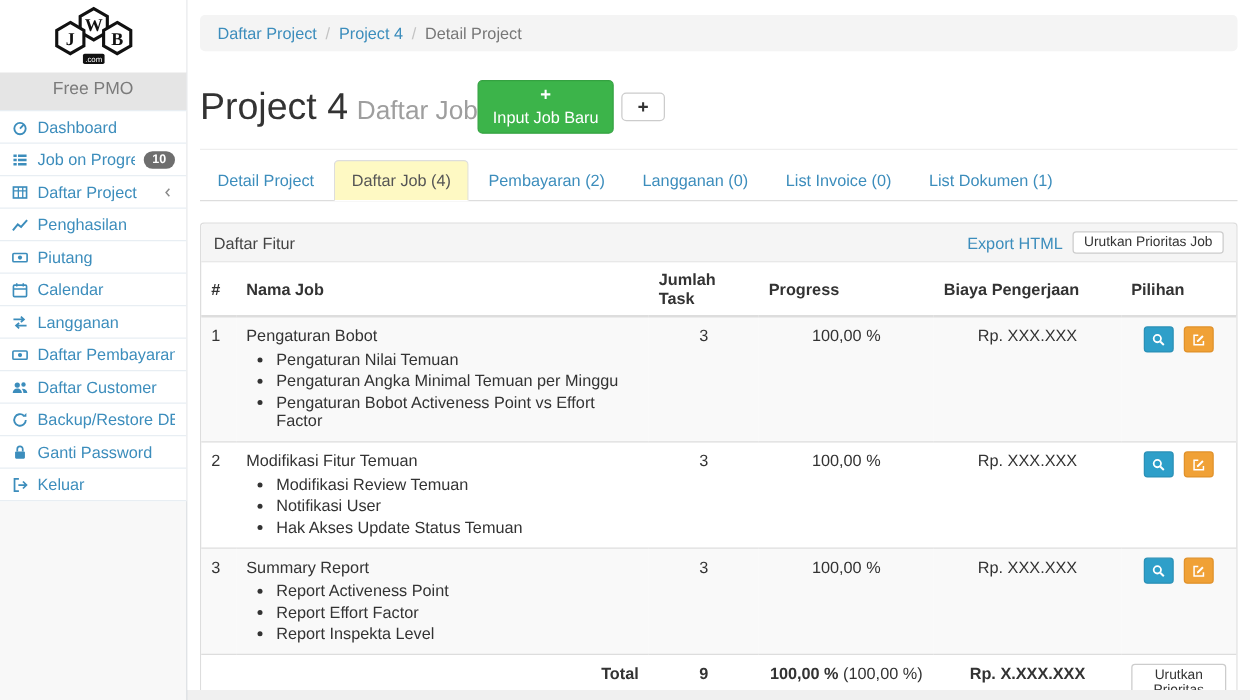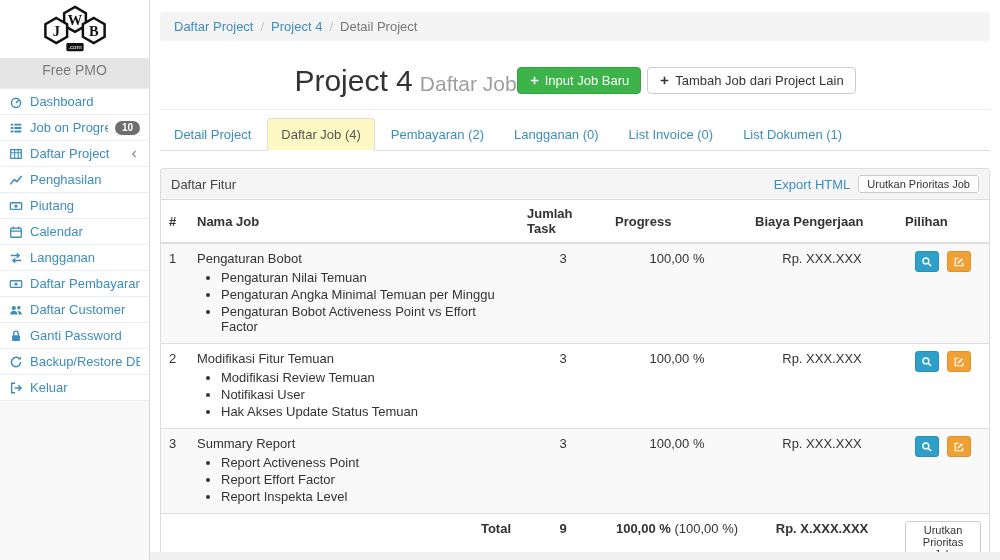--- a/index.html
+++ b/index.html
@@ -47,7 +47,7 @@
   .crumb-current { color: #777; }
 
   .page-header {
-    display: flex; justify-content: center; align-items: center;
+    display: flex; justify-content: flex-start; align-items: center;
     border-bottom: 1px solid #eee; padding: 10px 0 12px; margin: 0;
   }
   .page-title { font-size: 30px; font-weight: normal; color: #333; margin: 0; line-height: 1.1; }

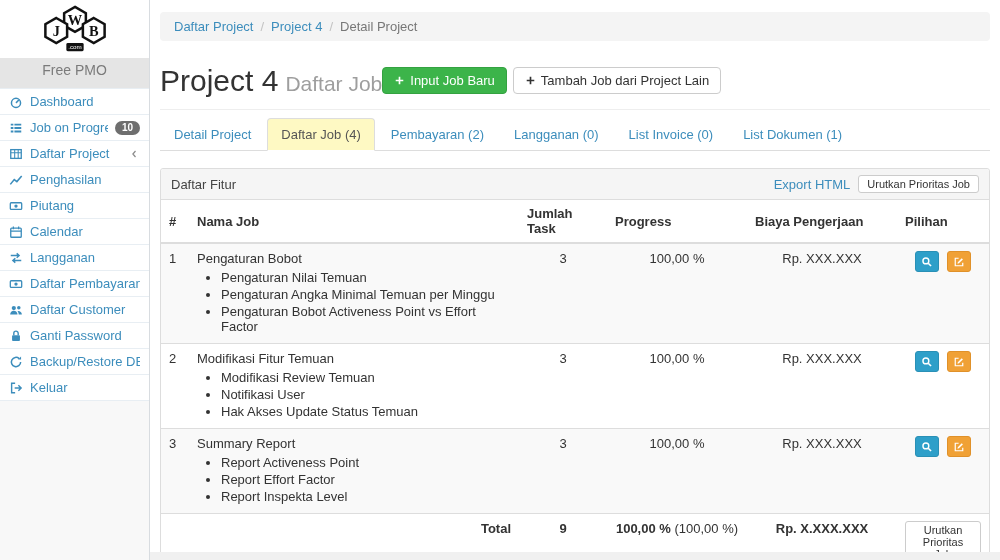--- a/index.html
+++ b/index.html
@@ -58,6 +58,7 @@
     border-radius: 4px; font-size: 13px; padding: 5px 11px;
     border: 1px solid #ccc; background: #fff; color: #333; cursor: pointer;
     font-family: "Liberation Sans", sans-serif;
+    flex-direction: column;
   }
   .btn-success { background: #3cb44a; border-color: #34a241; color: #fff; }
   .btn .pi { width: 11px; height: 11px; }

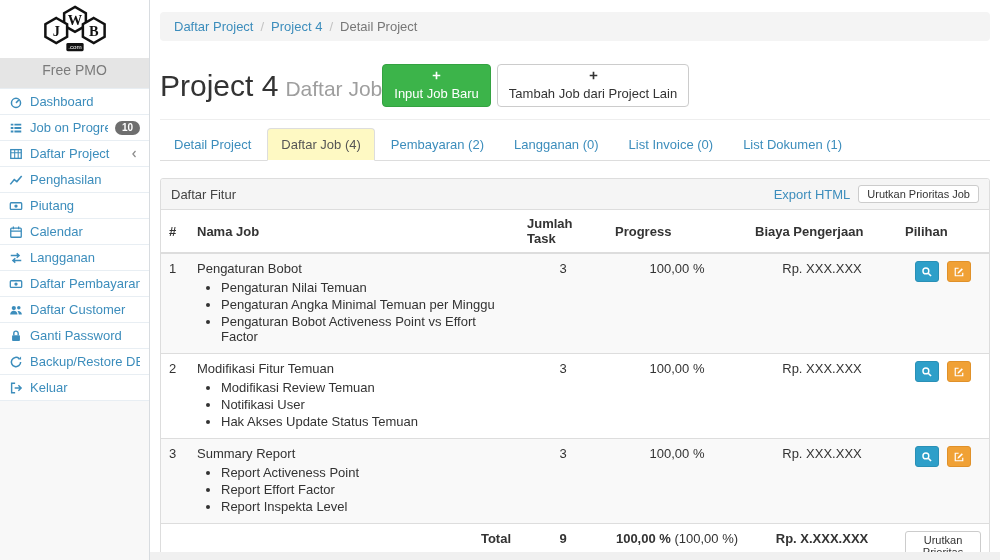--- a/index.html
+++ b/index.html
@@ -244,7 +244,6 @@
           <svg class="pi" viewBox="0 0 16 16">
               <path d="M8 2.5v11M2.5 8h11" stroke="#333" stroke-width="2.4" fill="none"></path>
             </svg>
-          <span>Tambah Job dari Project Lain</span>
         </button>
       </div>
     </div>

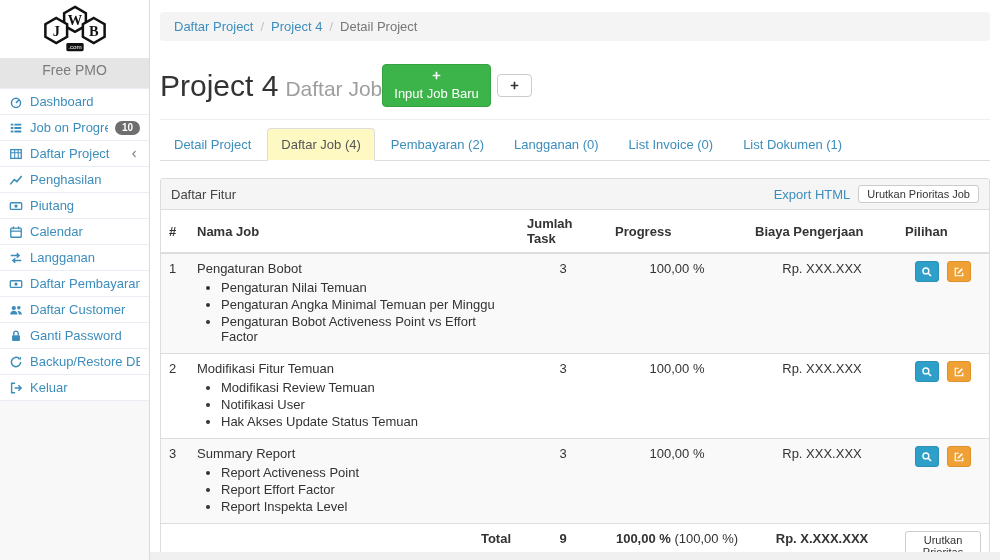--- a/index.html
+++ b/index.html
@@ -198,17 +198,17 @@
         </div>
         <div class="menu-item">
           <svg class="mi" viewBox="0 0 16 16">
+              <path d="M13.3 8A5.3 5.3 0 1 1 11.6 4.1" fill="none" stroke="currentColor" stroke-width="1.7"></path>
+              <path d="M13.8 1.6v3.4h-3.4z" fill="currentColor"></path>
+            </svg>
+          <span class="lbl">Backup/Restore DB</span>
+        </div>
+        <div class="menu-item">
+          <svg class="mi" viewBox="0 0 16 16">
               <rect x="3.5" y="7" width="9" height="6.6" rx="1" fill="currentColor"></rect>
               <path d="M5.5 7V4.9a2.5 2.5 0 0 1 5 0V7" fill="none" stroke="currentColor" stroke-width="1.6"></path>
             </svg>
           <span class="lbl">Ganti Password</span>
-        </div>
-        <div class="menu-item">
-          <svg class="mi" viewBox="0 0 16 16">
-              <path d="M13.3 8A5.3 5.3 0 1 1 11.6 4.1" fill="none" stroke="currentColor" stroke-width="1.7"></path>
-              <path d="M13.8 1.6v3.4h-3.4z" fill="currentColor"></path>
-            </svg>
-          <span class="lbl">Backup/Restore DB</span>
         </div>
         <div class="menu-item">
           <svg class="mi" viewBox="0 0 16 16">

